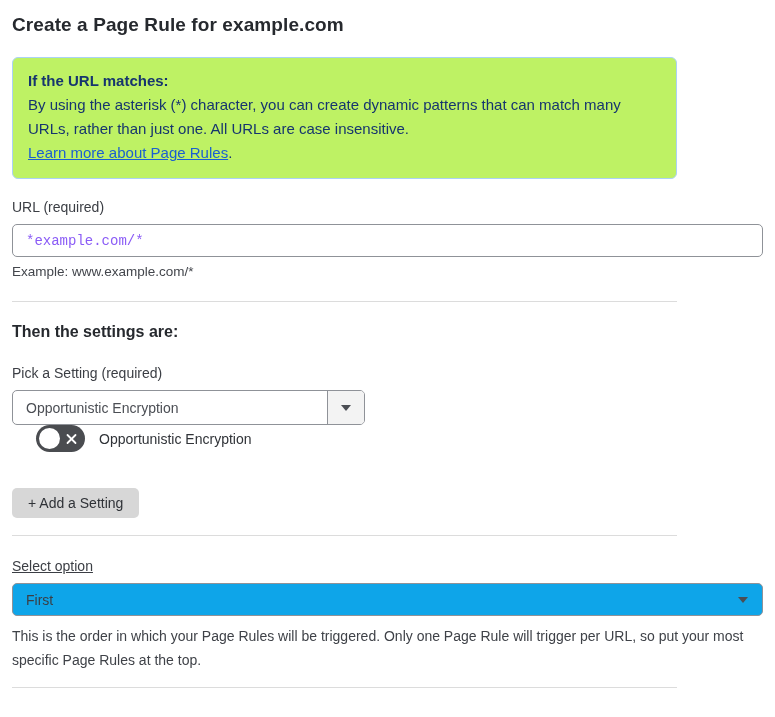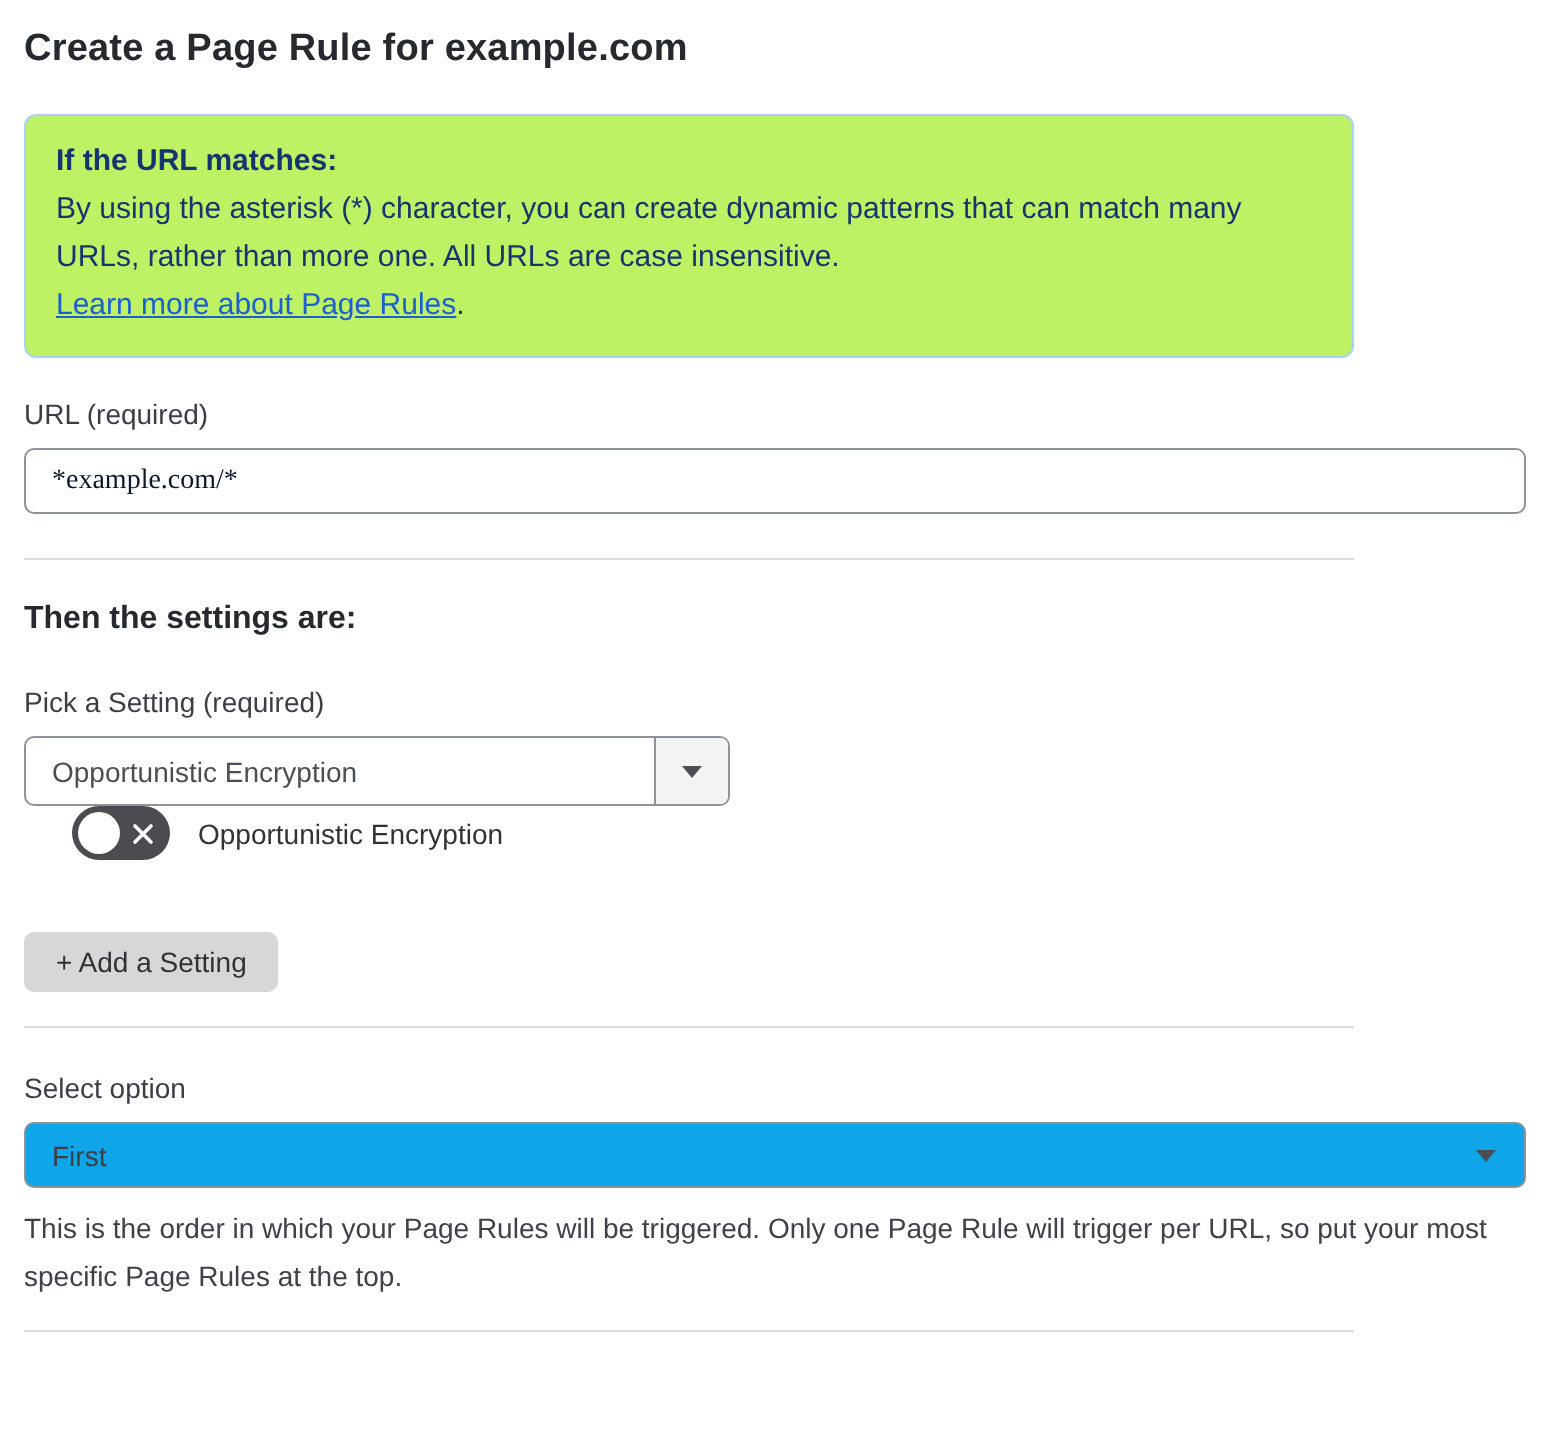--- a/index.html
+++ b/index.html
@@ -203,7 +203,7 @@
   <div class="info-box">
     <div class="info-heading">If the URL matches:</div>
     <div>
-      <span>By using the asterisk (*) character, you can create dynamic patterns that can match many URLs, rather than more one. All URLs are case insensitive.</span><br>
+      <span>By using the asterisk (*) character, you can create dynamic patterns that can match many URLs, rather than just one. All URLs are case insensitive.</span><br>
       <a class="info-link">Learn more about Page Rules</a><span class="info-link-suffix">.</span>
     </div>
   </div>

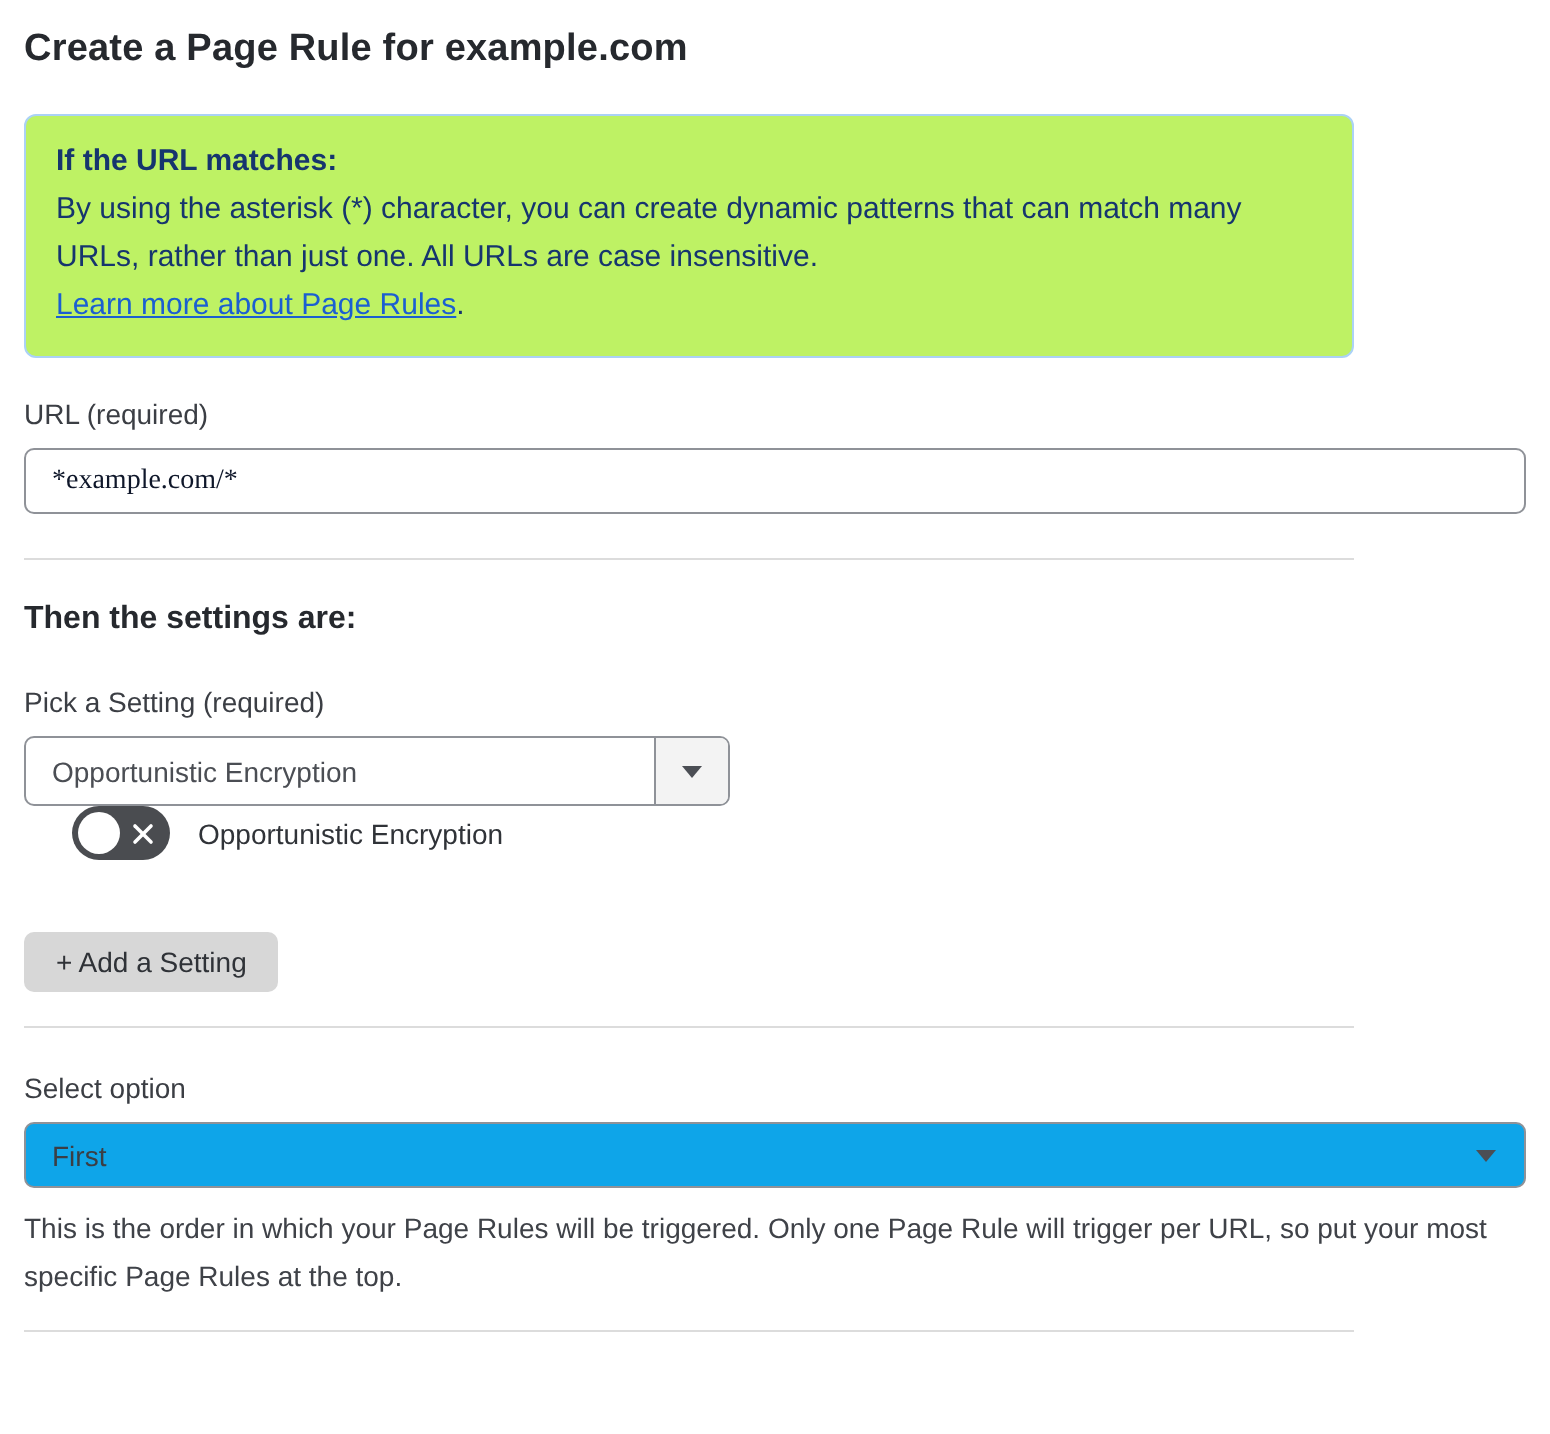--- a/index.html
+++ b/index.html
@@ -53,8 +53,8 @@
     border-radius: 5px;
     padding: 0 13px;
     font-size: 14px;
-    font-family: Liberation Serif, serif;
-    color: #0f172a;
+    font-family: Liberation Mono, monospace;
+    color: #8b5cf6;
     outline: none;
     background: #ffffff;
   }

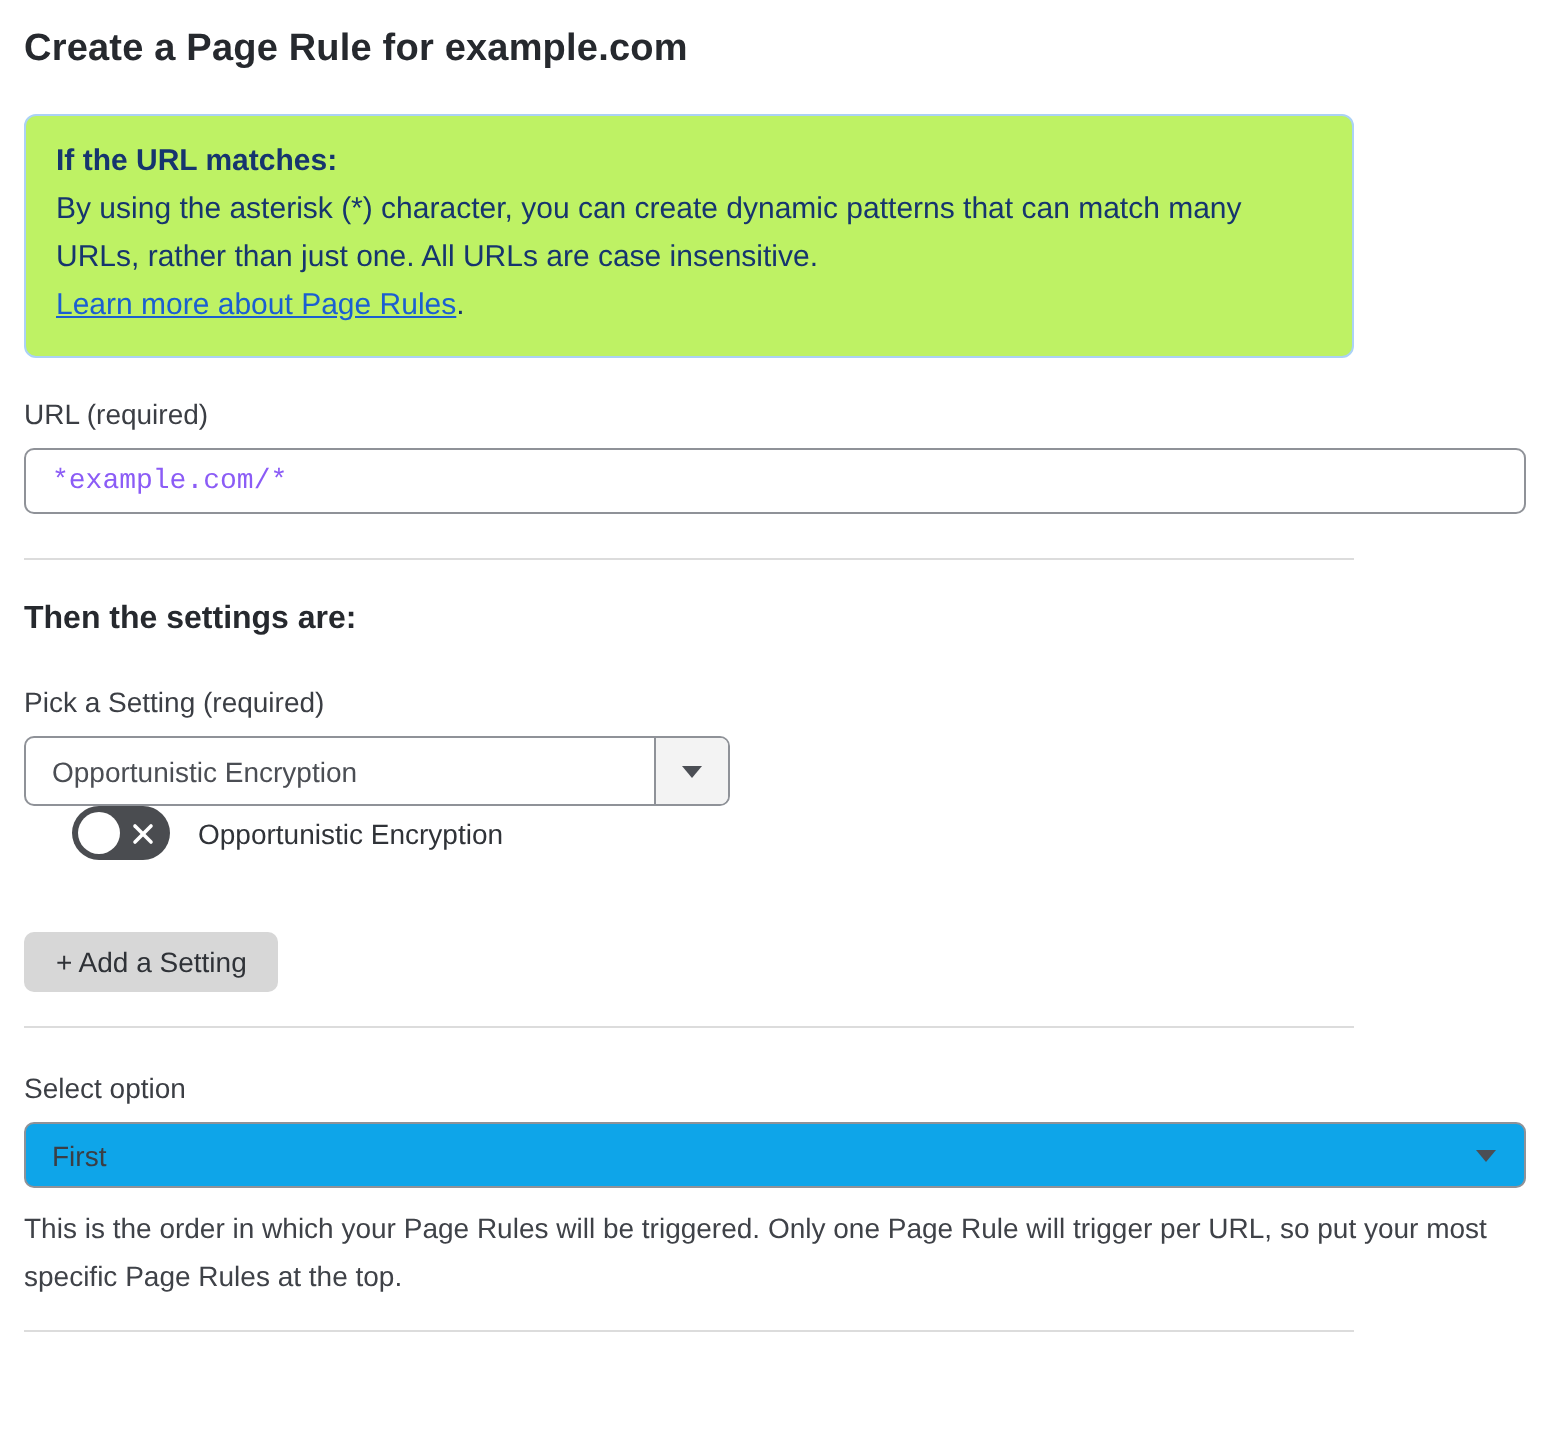--- a/index.html
+++ b/index.html
@@ -210,6 +210,7 @@
 
   <div class="field-label">URL (required)</div>
   <input class="text-input" type="text" value="*example.com/*" style="">
+  <div class="helper-text">Example: www.example.com/*</div>
 
   <hr class="divider">
 

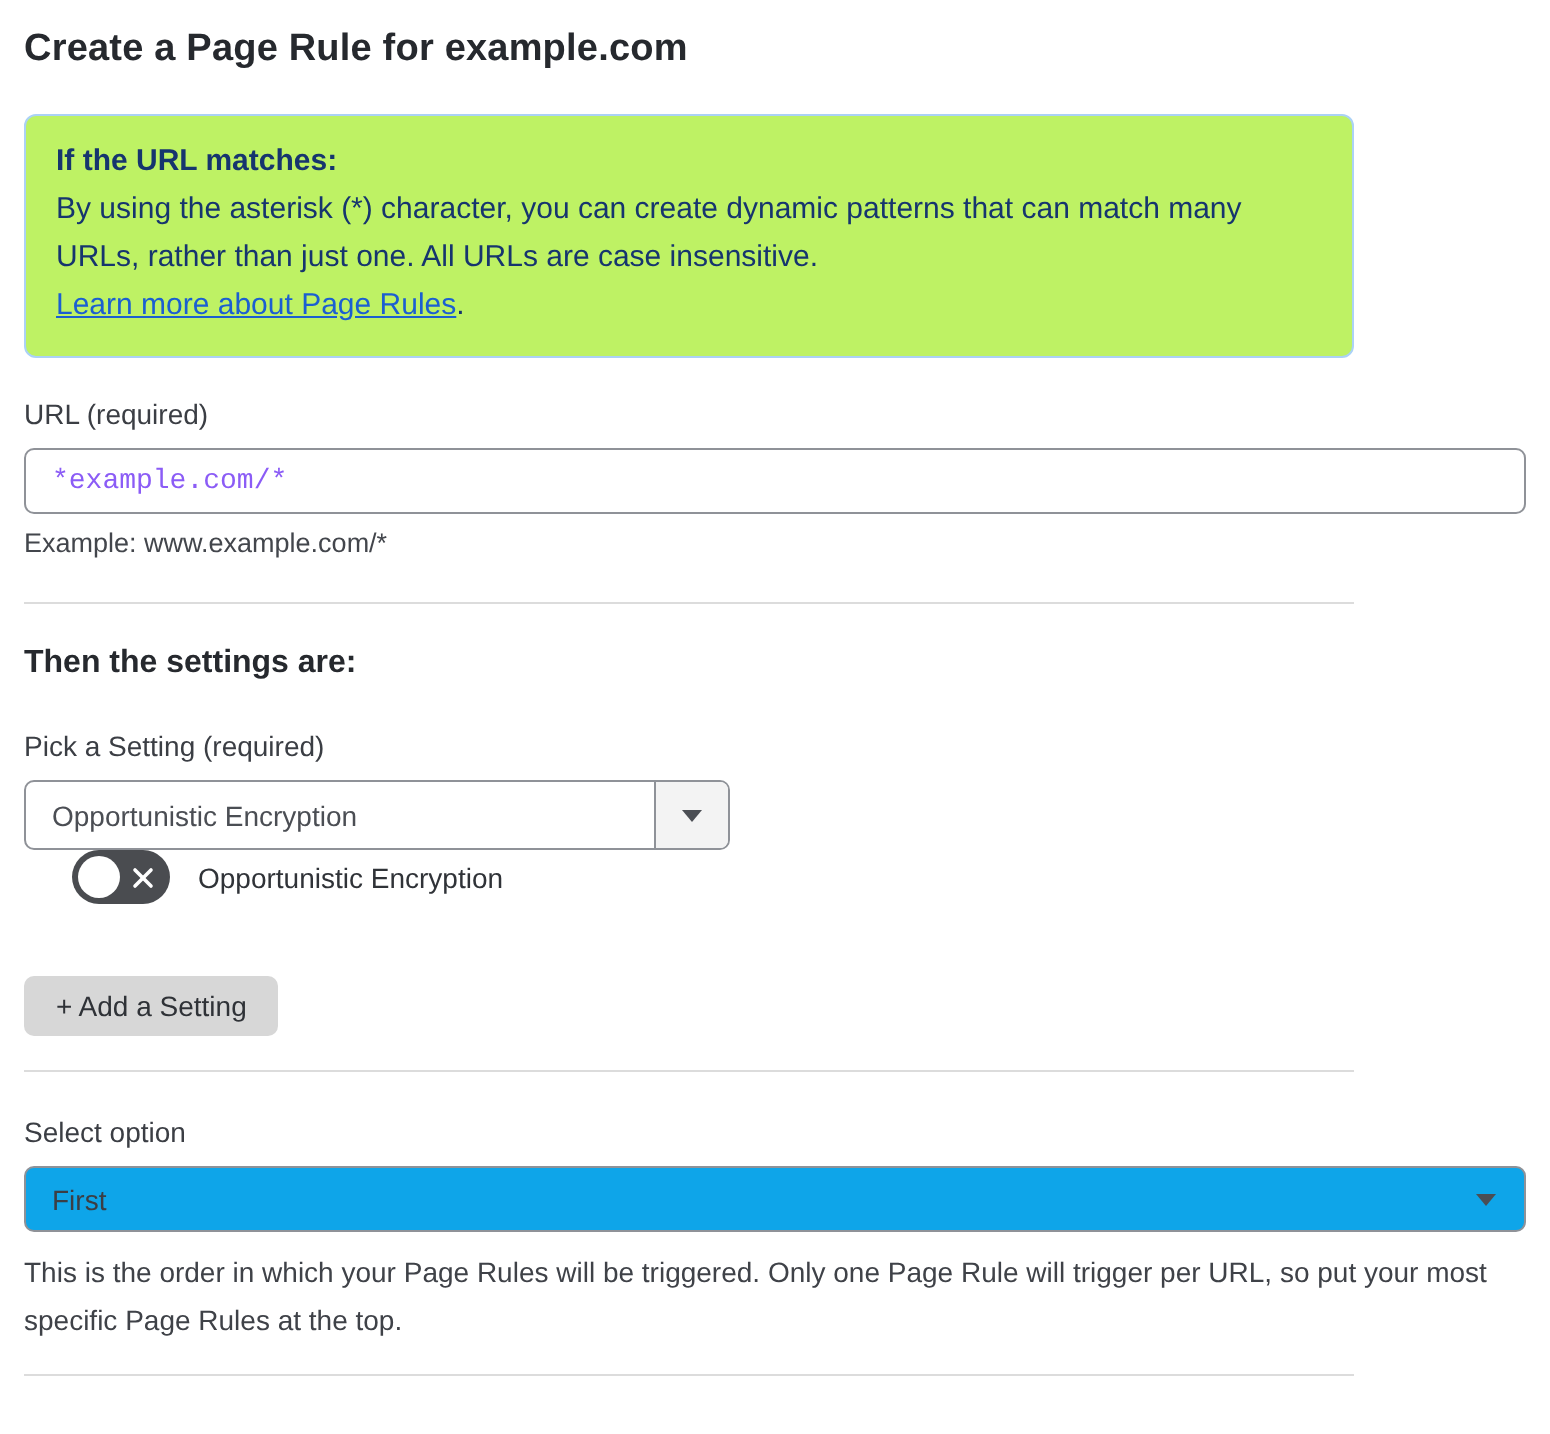--- a/index.html
+++ b/index.html
@@ -244,7 +244,7 @@
   <hr class="divider" style="margin-top:17px;">
 
 
-  <div class="field-label" style="margin-top:22px;">Select option</div>
+  <div class="field-label" style="margin-top:22px;text-decoration:underline;">Select option</div>
 
   <div class="select">
     <span class="select-value">First</span>

